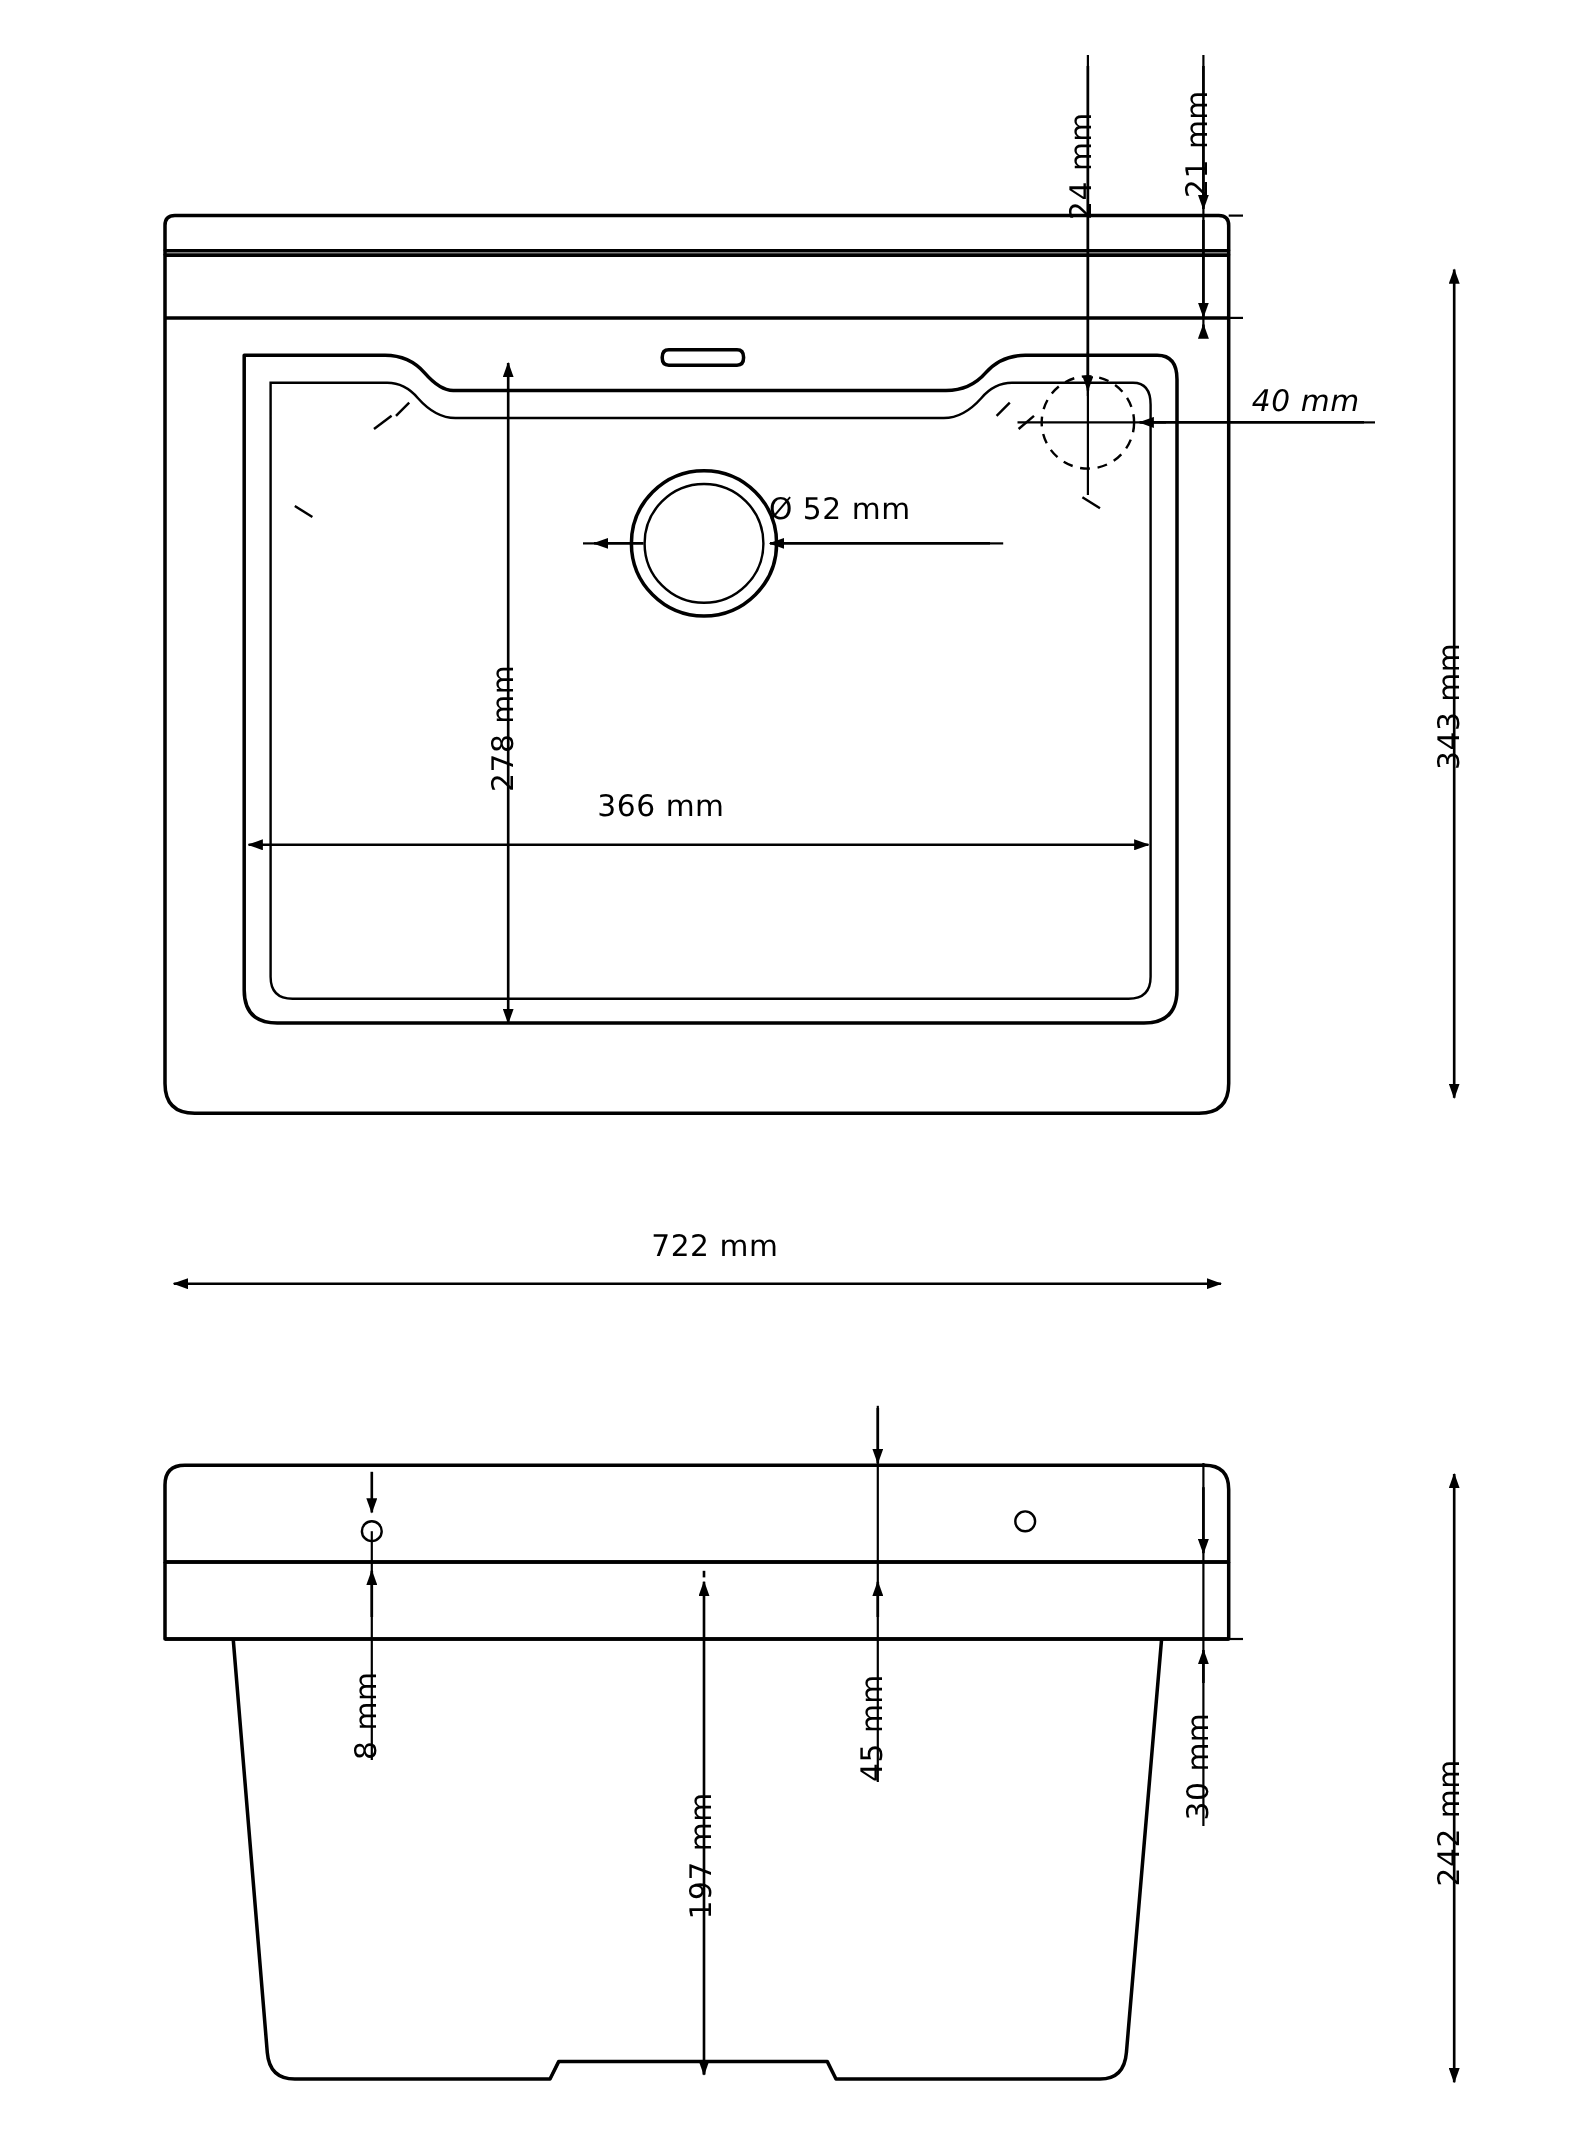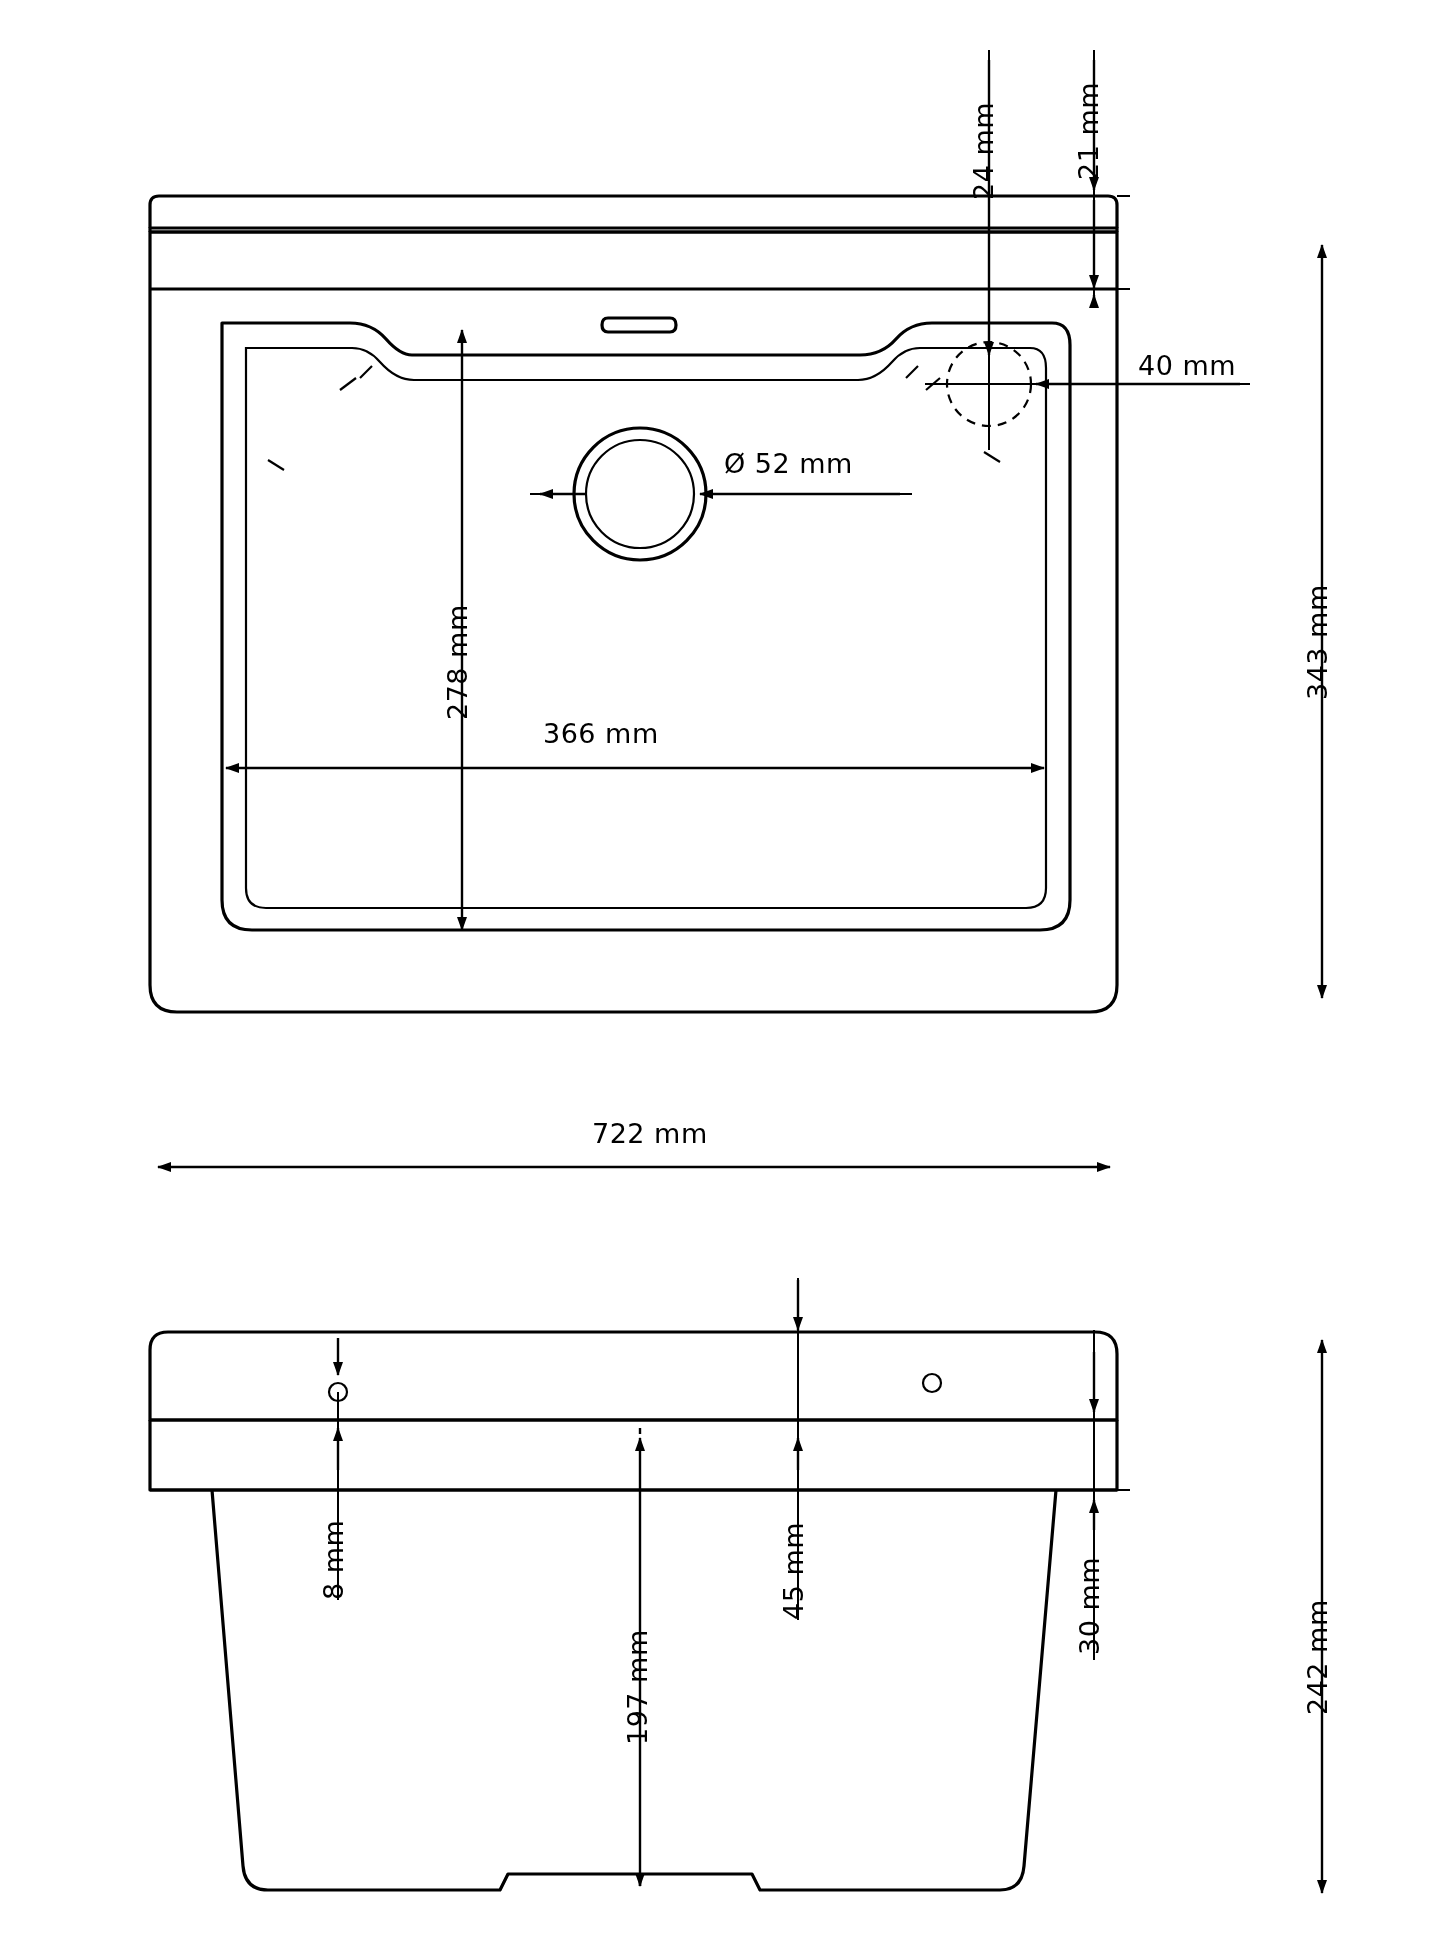--- a/index.html
+++ b/index.html
@@ -237,7 +237,7 @@
 
   <div class="lbl vert" style="left:968px; top:200px;">24 mm</div>
   <div class="lbl vert" style="left:1073px; top:180px;">21 mm</div>
-  <div class="lbl" style="left:1138px; top:350px;">40 mm</div>
+  <div class="lbl" style="left:1138px; top:350px;font-style:italic;">40 mm</div>
   <div class="lbl" style="left:724px; top:448px;">Ø 52 mm</div>
   <div class="lbl vert" style="left:442px; top:720px;">278 mm</div>
   <div class="lbl" style="left:543px; top:718px;">366 mm</div>

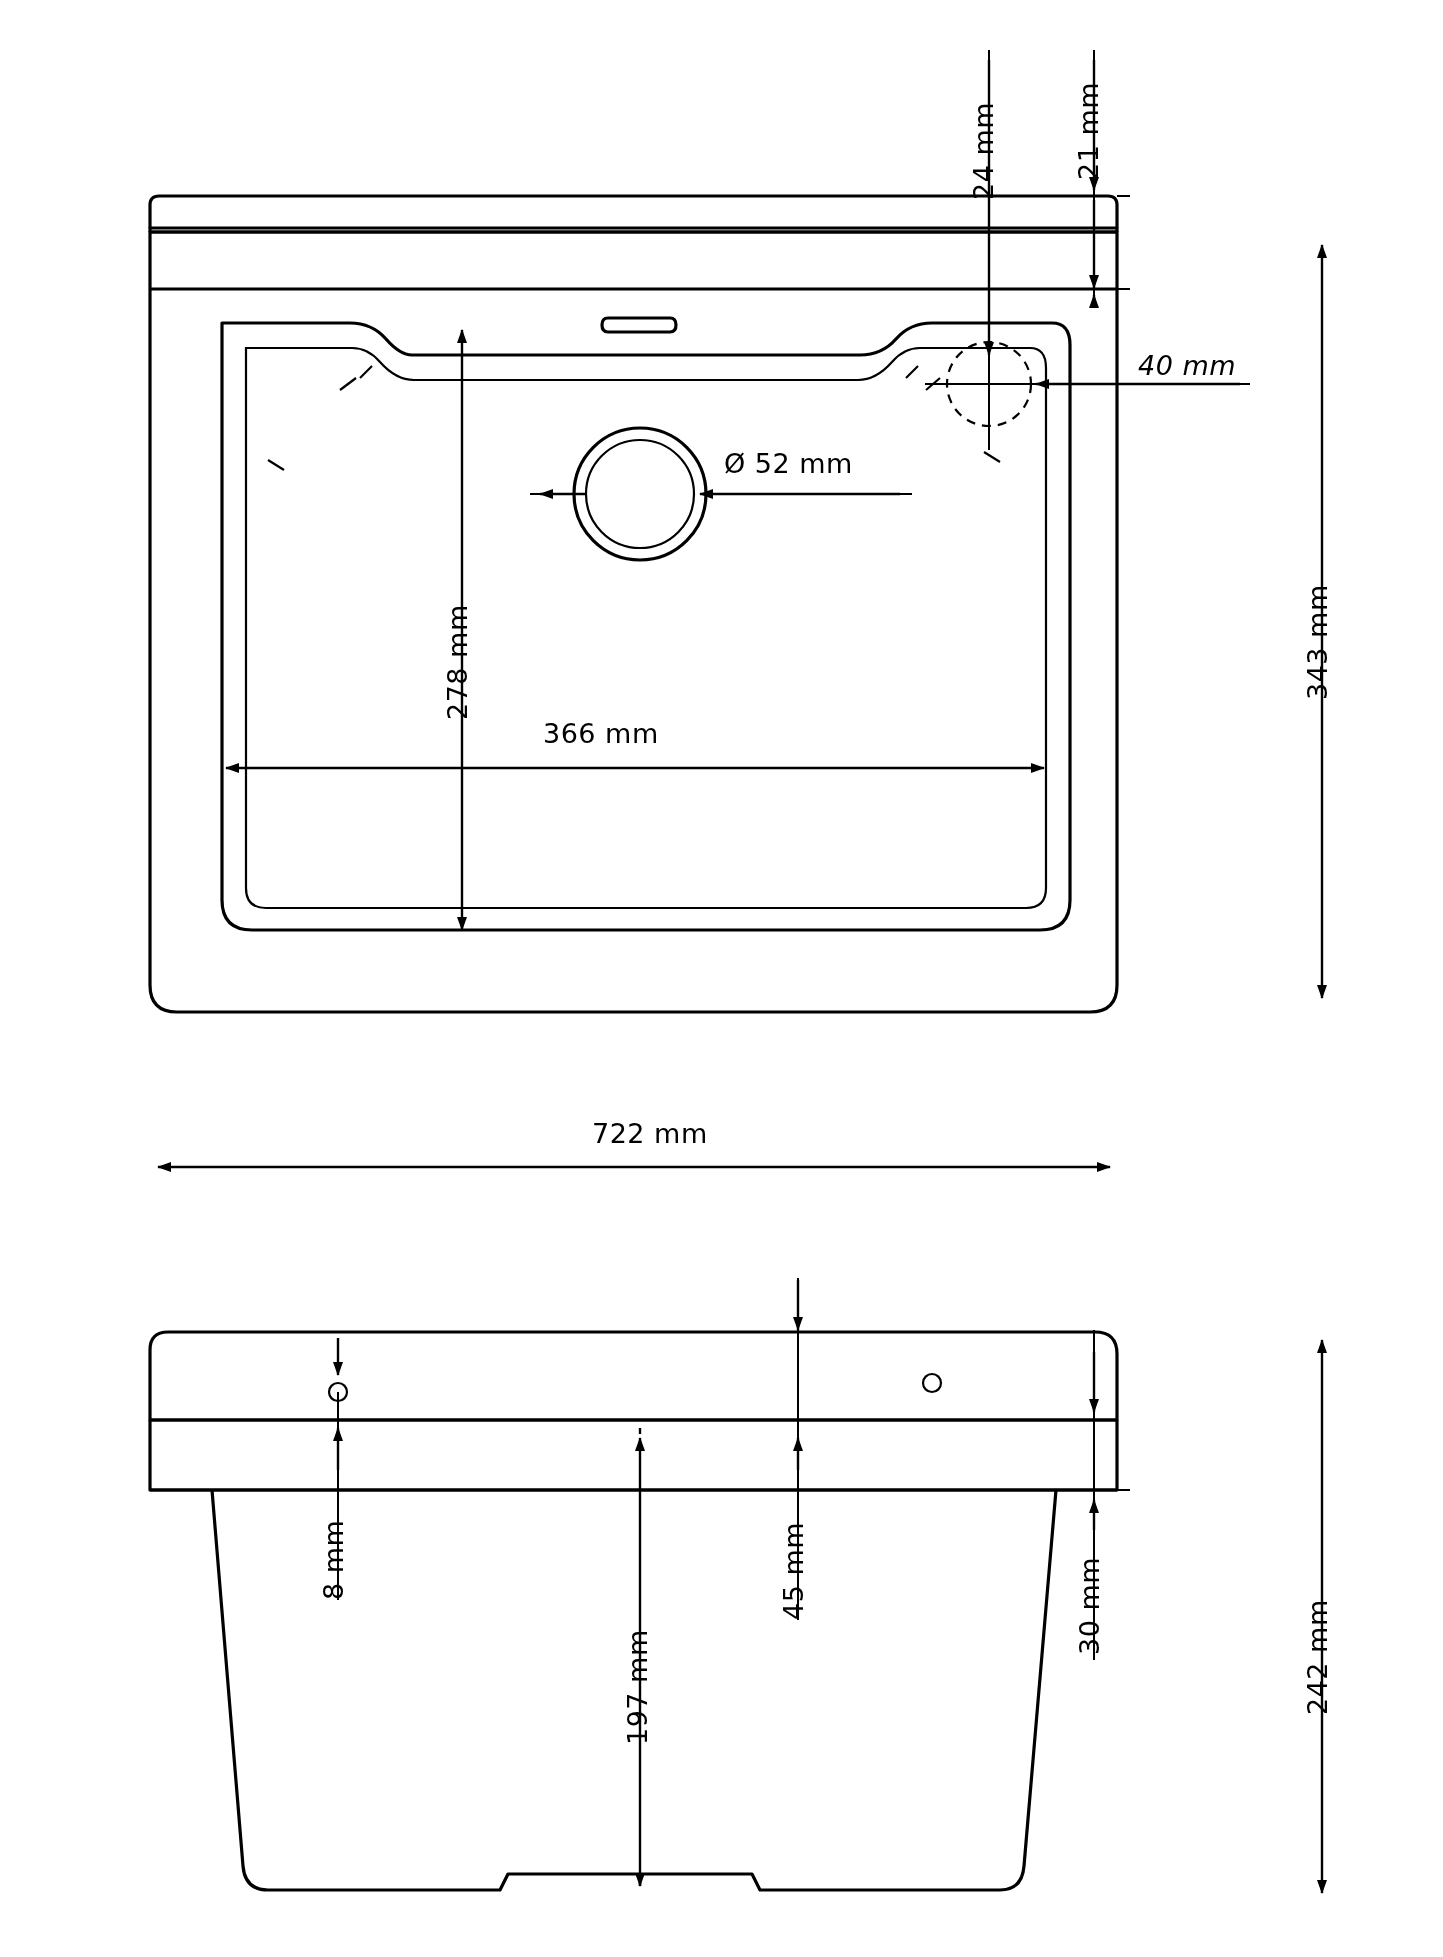--- a/index.html
+++ b/index.html
@@ -238,7 +238,7 @@
   <div class="lbl vert" style="left:968px; top:200px;">24 mm</div>
   <div class="lbl vert" style="left:1073px; top:180px;">21 mm</div>
   <div class="lbl" style="left:1138px; top:350px;font-style:italic;">40 mm</div>
-  <div class="lbl" style="left:724px; top:448px;">Ø 52 mm</div>
+  <div class="lbl" style="left:699px; top:448px;">Ø 52 mm</div>
   <div class="lbl vert" style="left:442px; top:720px;">278 mm</div>
   <div class="lbl" style="left:543px; top:718px;">366 mm</div>
   <div class="lbl vert" style="left:1302px; top:700px;">343 mm</div>

